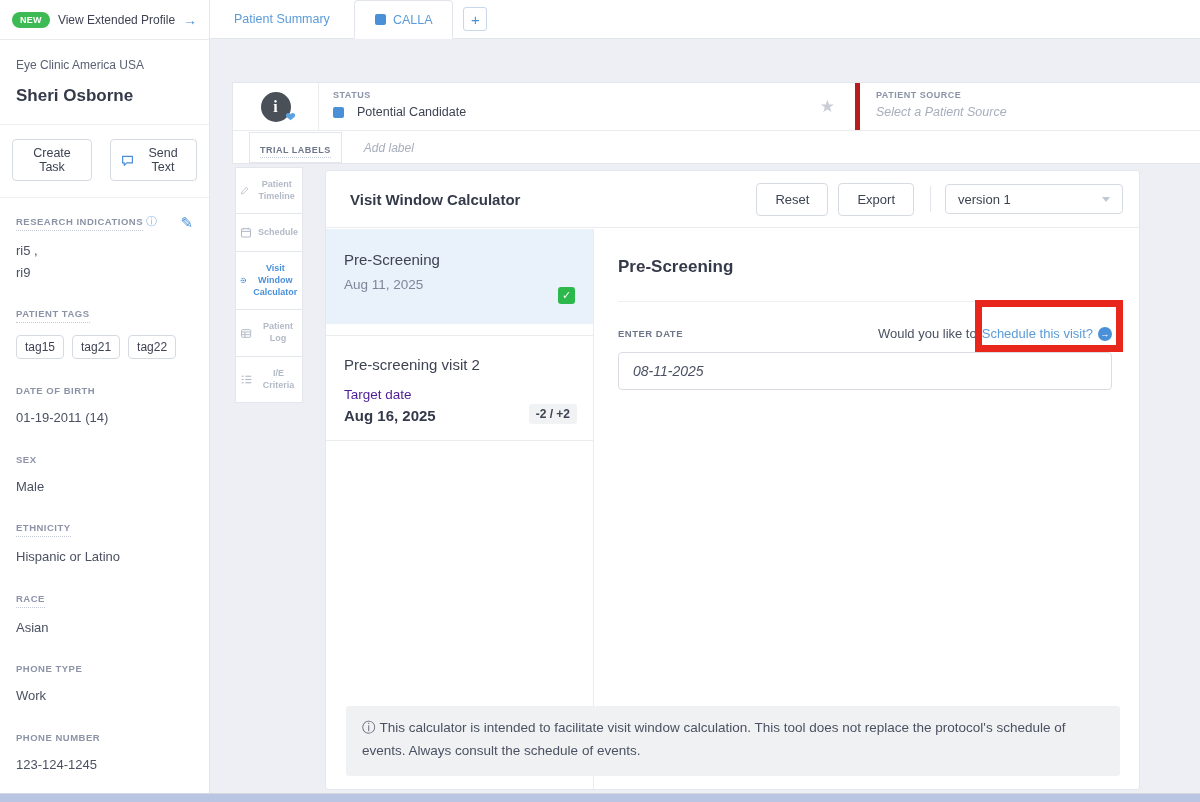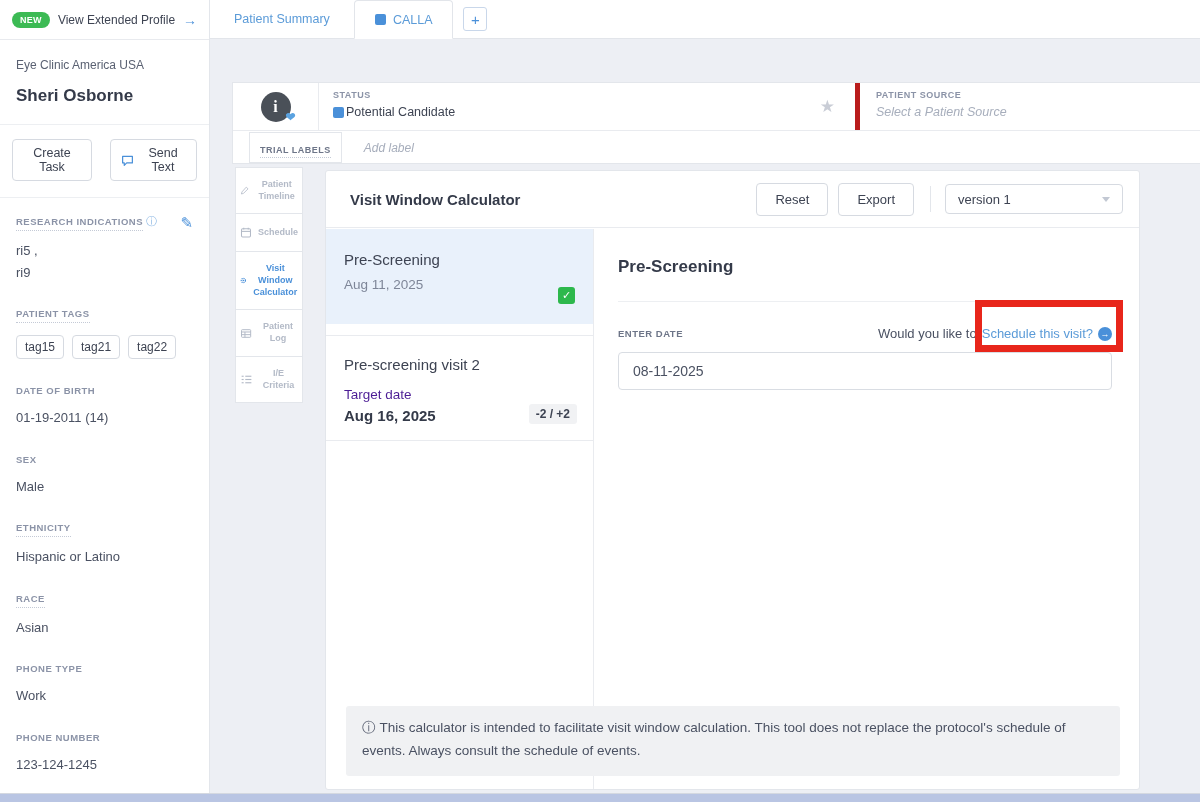--- a/index.html
+++ b/index.html
@@ -49,7 +49,7 @@
   .avatar .heart { position:absolute; right:-5px; bottom:-3px; color:#5aa2e0; font-size:12px; }
   .status-cell { flex:1; padding:7px 14px; position:relative; cursor:pointer; }
   .cell-label { font-size:9px; font-weight:700; color:#8b93a7; letter-spacing:.5px; }
-  .status-value { display:flex; align-items:center; gap:2px; font-size:12.5px; color:#3d4352; margin-top:5px; }
+  .status-value { display:flex; align-items:center; gap:13px; font-size:12.5px; color:#3d4352; margin-top:5px; }
   .star { position:absolute; right:20px; top:13px; color:#c9cdd6; font-size:17px; cursor:pointer; }
   .source-cell { width:345px; border-left:5px solid #b91c1c; padding:7px 16px; cursor:pointer; }
   .placeholder { font-size:12.5px; color:#a7aebc; font-style:italic; margin-top:5px; }

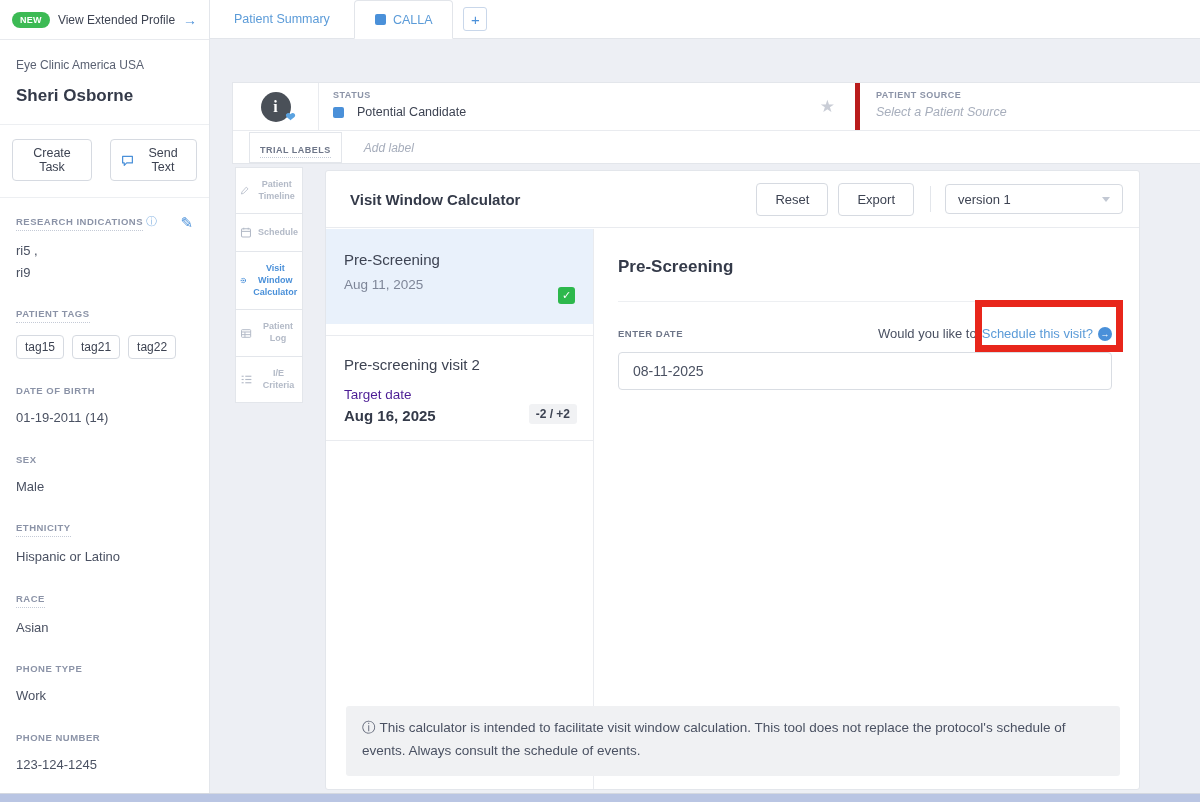--- a/index.html
+++ b/index.html
@@ -94,7 +94,7 @@
   .schedule-prompt { font-size:13px; color:#4a5162; display:flex; align-items:center; gap:5px; white-space:nowrap; }
   .schedule-link { color:#5b9bd8; cursor:pointer; display:inline-flex; align-items:center; gap:5px; }
   .arrow-circle { width:14px; height:14px; border-radius:50%; background:#4a90d9; color:#fff; font-size:9px; display:inline-flex; align-items:center; justify-content:center; }
-  .date-input { margin-top:11px; width:494px; height:38px; border:1px solid #d9dde3; border-radius:4px; font-size:14px; color:#4a5162; padding:0 14px; background:#fff; font-family:"Liberation Sans", sans-serif; }
+  .date-input { margin-top:11px; width:494px; height:38px; border:1px solid #d9dde3; border-radius:4px; font-size:14px; color:#4a5162; padding:0 14px; background:#fff; font-family:"Liberation Sans", sans-serif;font-style:italic; }
 
   .disclaimer { position:absolute; left:20px; right:19px; bottom:13px; background:#f0f1f3; border-radius:3px; padding:11px 16px 13px; font-size:13.5px; color:#4a5162; line-height:1.7; }
   .disc-icon { font-style:normal; margin-right:4px; color:#5a6172; }

